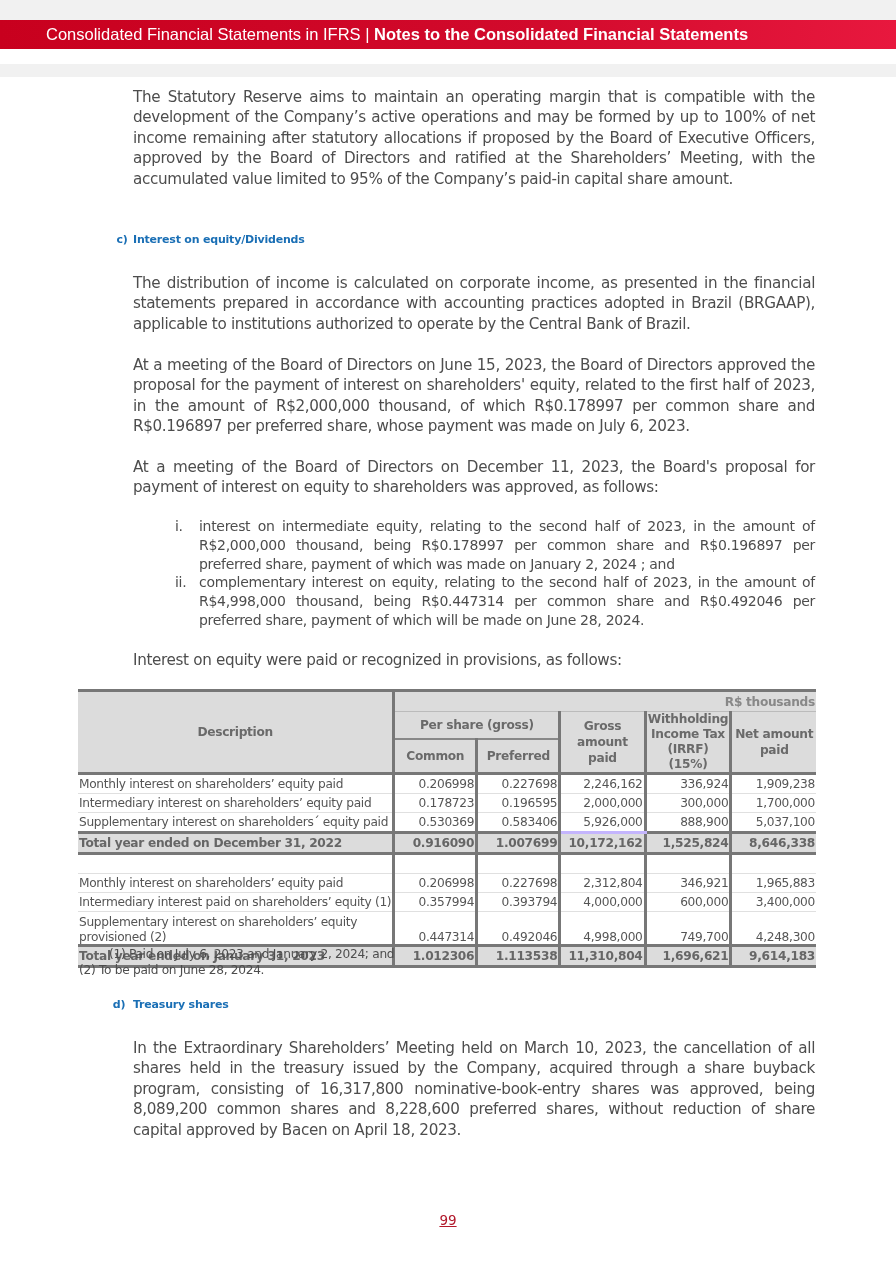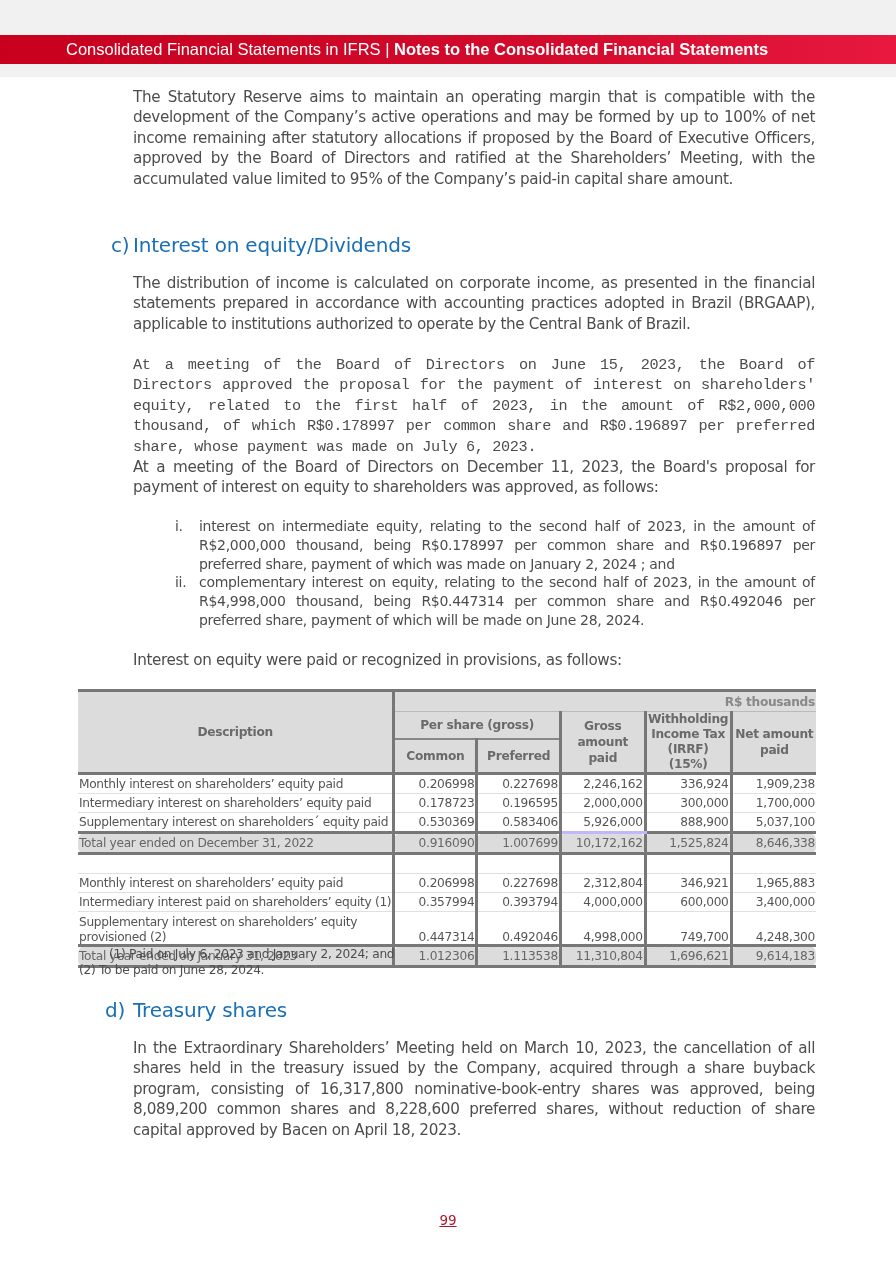--- a/index.html
+++ b/index.html
@@ -11,10 +11,10 @@
   }
   .topband { position: absolute; left: 0; top: 0; width: 896px; height: 35px; background: #f1f1f1; }
   .header {
-    position: absolute; left: 0; top: 35px; width: 896px; height: 29px;
+    position: absolute; left: 0; top: 20px; width: 896px; height: 29px;
     background: linear-gradient(90deg, #c8001e 0%, #d20a2c 60%, #e8183e 100%);
     color: #fff; font-size: 16.5px; line-height: 29px;
-    box-sizing: border-box; padding-left: 66px; white-space: nowrap;
+    box-sizing: border-box; padding-left: 46px; white-space: nowrap;
     font-family: "Liberation Sans", sans-serif;
   }
   .header b { font-weight: bold; }

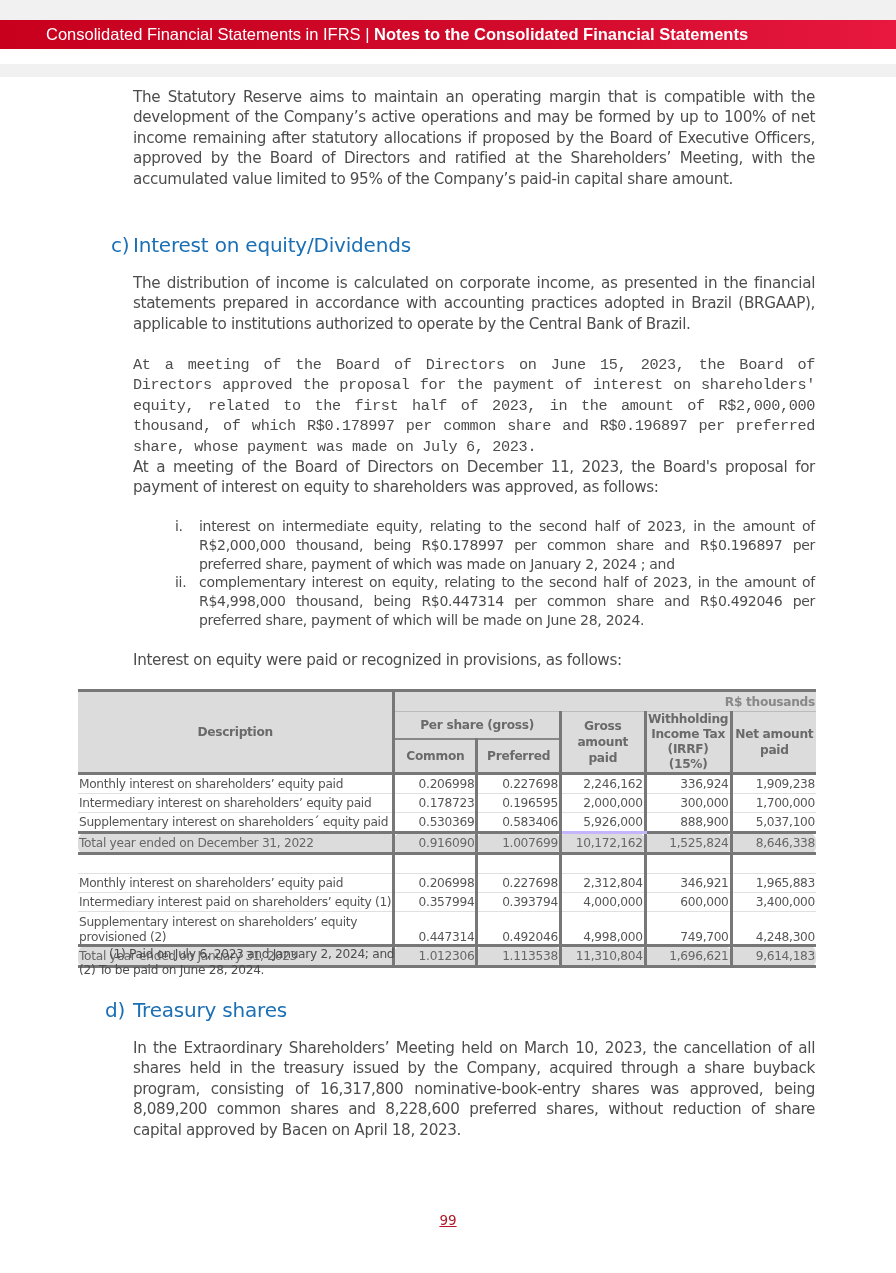--- a/index.html
+++ b/index.html
@@ -27,8 +27,8 @@
     letter-spacing: -0.35px;
   }
   .heading {
-    position: absolute; font-size: 20px; font-weight: normal; color: #1a6fb5;
-    font-family: "DejaVu Sans", sans-serif; letter-spacing: -0.2px;
+    position: absolute; font-size: 11px; font-weight: bold; color: #1a6fb5;
+    font-family: "DejaVu Sans", sans-serif; letter-spacing: -0.2px; text-align: center;
   }
   .heading .lbl { display: inline-block; width: 22px; }
   .heading.d .lbl { width: 28px; }

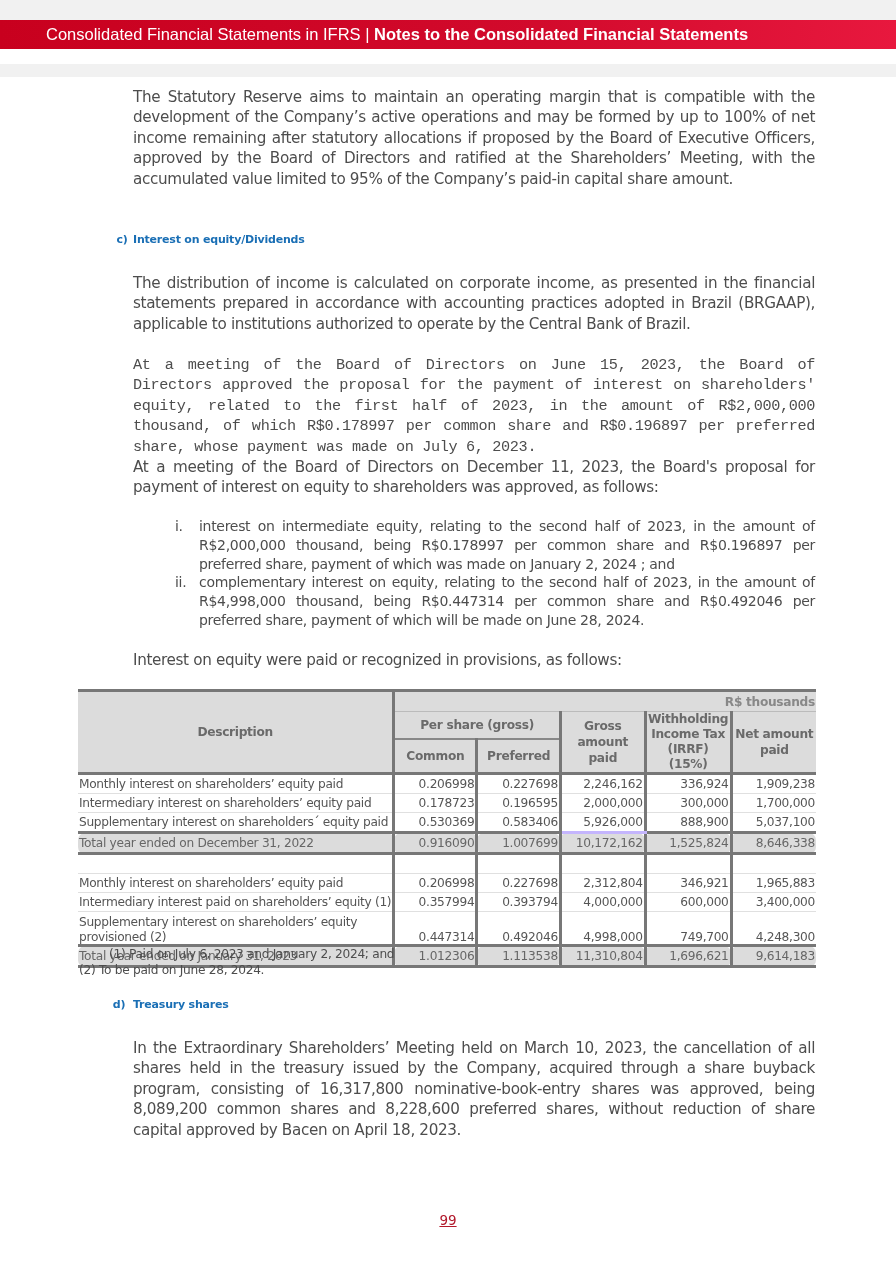--- a/index.html
+++ b/index.html
@@ -75,7 +75,7 @@
 </div>
 
 <div class="para" style="top:273px;">The distribution of income is calculated on corporate income, as presented in the financial statements prepared in accordance with accounting practices adopted in Brazil (BRGAAP), applicable to institutions authorized to operate by the Central Bank of Brazil.</div>
-<div class="para" style="top:355px;font-family:Liberation Mono, monospace;">At a meeting of the Board of Directors on June 15, 2023, the Board of Directors approved the proposal for the payment of interest on shareholders' equity, related to the first half of 2023, in the amount of R$2,000,000 thousand, of which R$0.178997 per common share and R$0.196897 per preferred share, whose payment was made on July 6, 2023.</div>
+<div class="para" style="top:355px;">At a meeting of the Board of Directors on June 15, 2023, the Board of Directors approved the proposal for the payment of interest on shareholders' equity, related to the first half of 2023, in the amount of R$2,000,000 thousand, of which R$0.178997 per common share and R$0.196897 per preferred share, whose payment was made on July 6, 2023.</div>
 <div class="para" style="top:457px;">At a meeting of the Board of Directors on December 11, 2023, the Board's proposal for payment of interest on equity to shareholders was approved, as follows:</div>
 
 <div class="list" style="top:517px;">

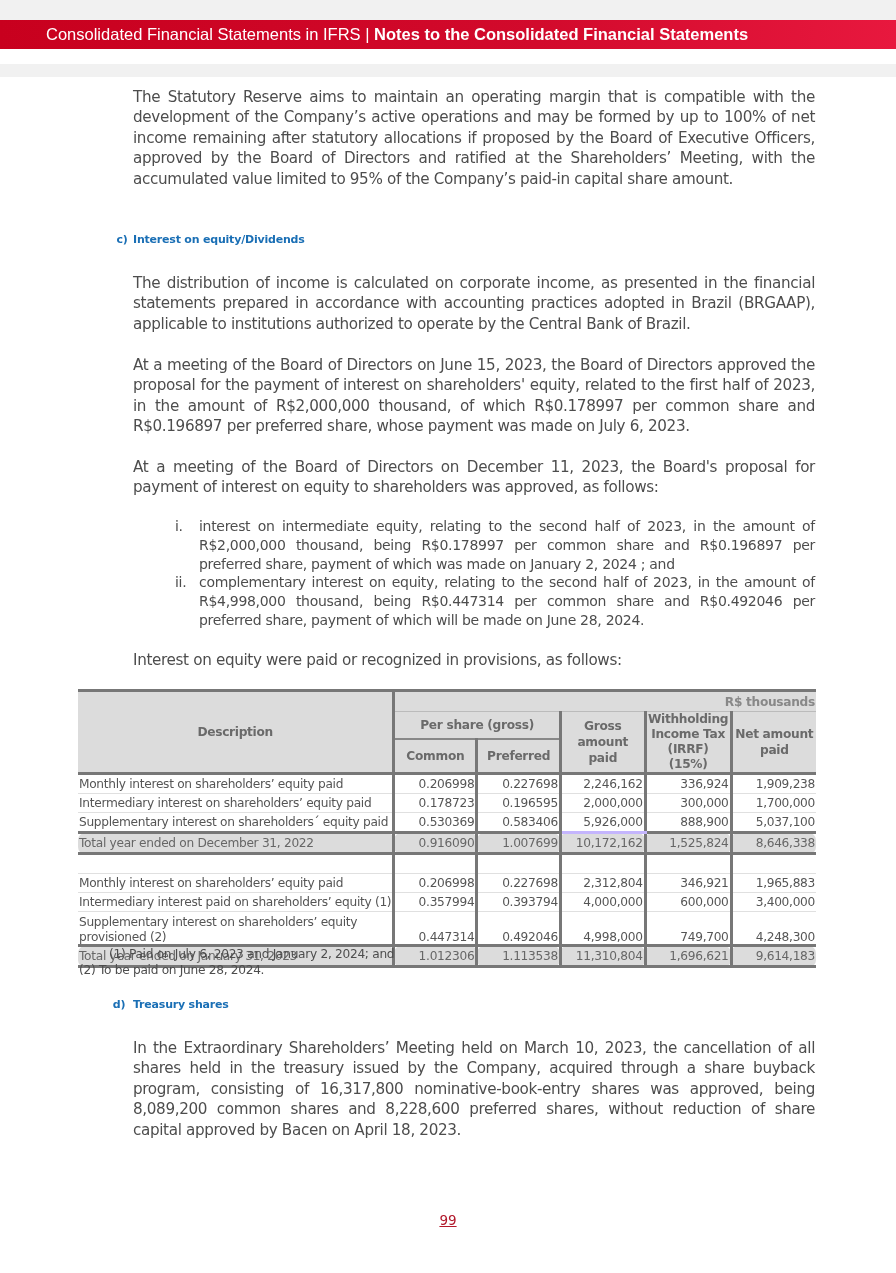--- a/index.html
+++ b/index.html
@@ -52,7 +52,7 @@
   td.num { text-align: right; padding-right: 1px; }
   td.desc { text-align: left; padding-left: 1px; }
   tr.row td { height: 18px; border-bottom: 1px solid #e0e0e0; }
-  tr.total td { background: #dcdcdc; font-weight: normal; height: 18px; color: #666; border-radius: 7px; }
+  tr.total td { background: #dcdcdc; font-weight: bold; height: 18px; color: #666; }
   tr.spacer td { height: 18px; border-bottom: 1px solid #e0e0e0; }
   .units { text-align: right !important; font-weight: normal; color: #888 !important; background: #dcdcdc; }
 

